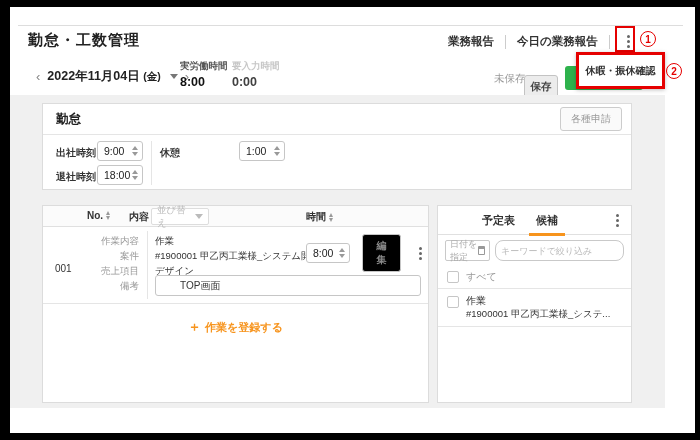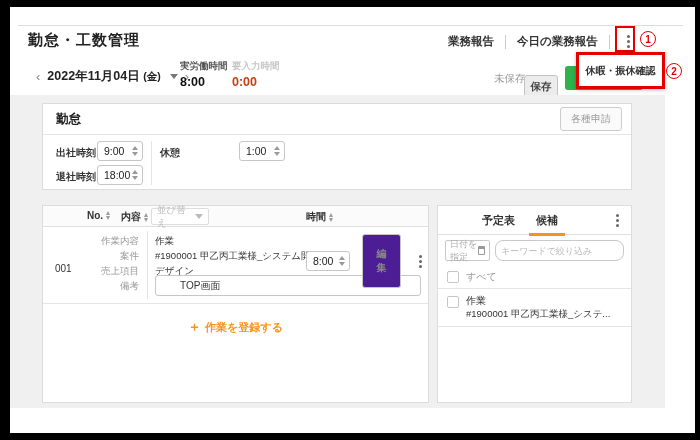--- a/index.html
+++ b/index.html
@@ -37,7 +37,7 @@
   .stat { position:absolute; top:60px; }
   .stat .lb { font-size:9.5px; font-weight:bold; color:#555; }
   .stat .vl { font-size:12.5px; font-weight:bold; color:#111; margin-top:2px; }
-  .stat.dim .lb { color:#c7c7c7; } .stat.dim .vl { color:#c2410c; }
+  .stat.dim .lb { color:#c7c7c7; } .stat.dim .vl { color:#404040; }
   .stat1 { left:180px; } .stat2 { left:232px; }
   .unsaved { position:absolute; left:494px; top:72px; font-size:10.5px; color:#999; }
   .save-btn { position:absolute; left:524px; top:75px; width:34px; height:23px; background:#ececec; border:1px solid #c3c3c3;

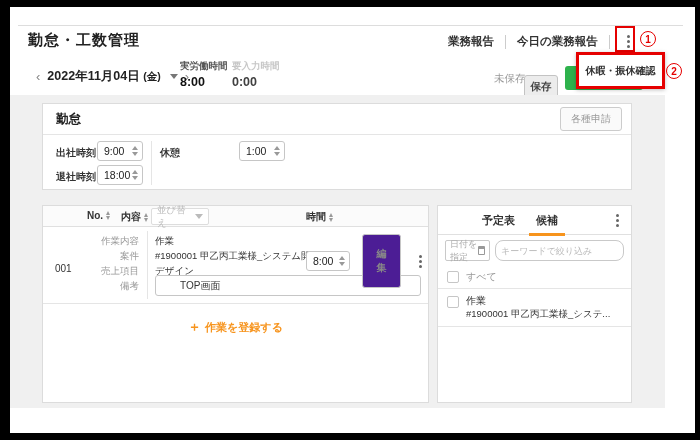--- a/index.html
+++ b/index.html
@@ -75,7 +75,7 @@
   .th { position:absolute; top:4px; display:flex; align-items:center; gap:3px; cursor:pointer; }
   .sort-ic { display:flex; flex-direction:column; gap:1px; }
   .sort-ic .tri-up,.sort-ic .tri-dn { border-left-width:2.5px; border-right-width:2.5px; }
-  .th-no { left:12px;padding-left:32px; } .th-content { left:78px; } .th-time { left:263px; }
+  .th-no { left:12px;padding-left:32px; } .th-content { left:86px; } .th-time { left:263px; }
   .th-sort { position:absolute; left:108px; top:2px; width:58px; height:17px; background:#fff; border:1px solid #ddd; border-radius:2px;
              display:flex; align-items:center; justify-content:space-between; padding:0 5px; color:#bbb; font-size:9.5px; font-weight:normal; cursor:pointer; }
   .w-row { position:relative; height:77px; border-bottom:1px solid #e5e5e5; }

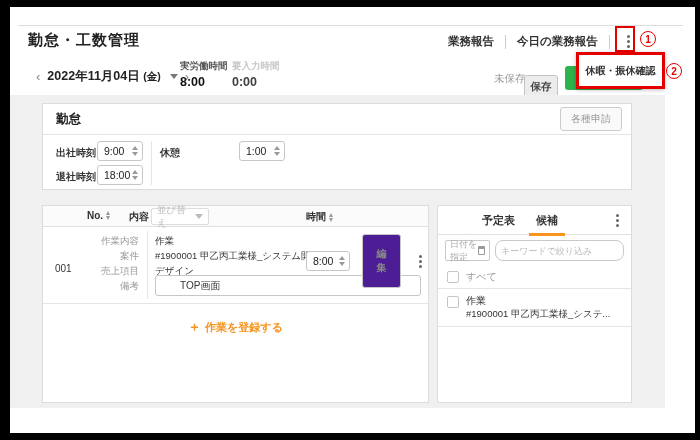--- a/index.html
+++ b/index.html
@@ -87,7 +87,7 @@
             font-size:10px; color:#333; padding-left:24px; font-family:inherit; }
   .r-time { position:absolute; left:263px; top:7px; display:flex; align-items:center; gap:12px; }
   .r-time .stepper { position:static; }
-  .edit-btn { background:#4c1d95; border:1px solid #c6c6c6; border-radius:3px; color:#888; font-size:10px; font-weight:bold; padding:12px 9px; cursor:pointer; }
+  .edit-btn { background:#000000; border:1px solid #c6c6c6; border-radius:3px; color:#888; font-size:10px; font-weight:bold; padding:4px 9px; cursor:pointer; }
   .w-add { height:46px; display:flex; align-items:center; justify-content:center; gap:4px; color:#f7941d; font-size:11px; font-weight:bold; cursor:pointer; }
   .w-add .plus { font-size:13px; font-weight:bold; }
 

